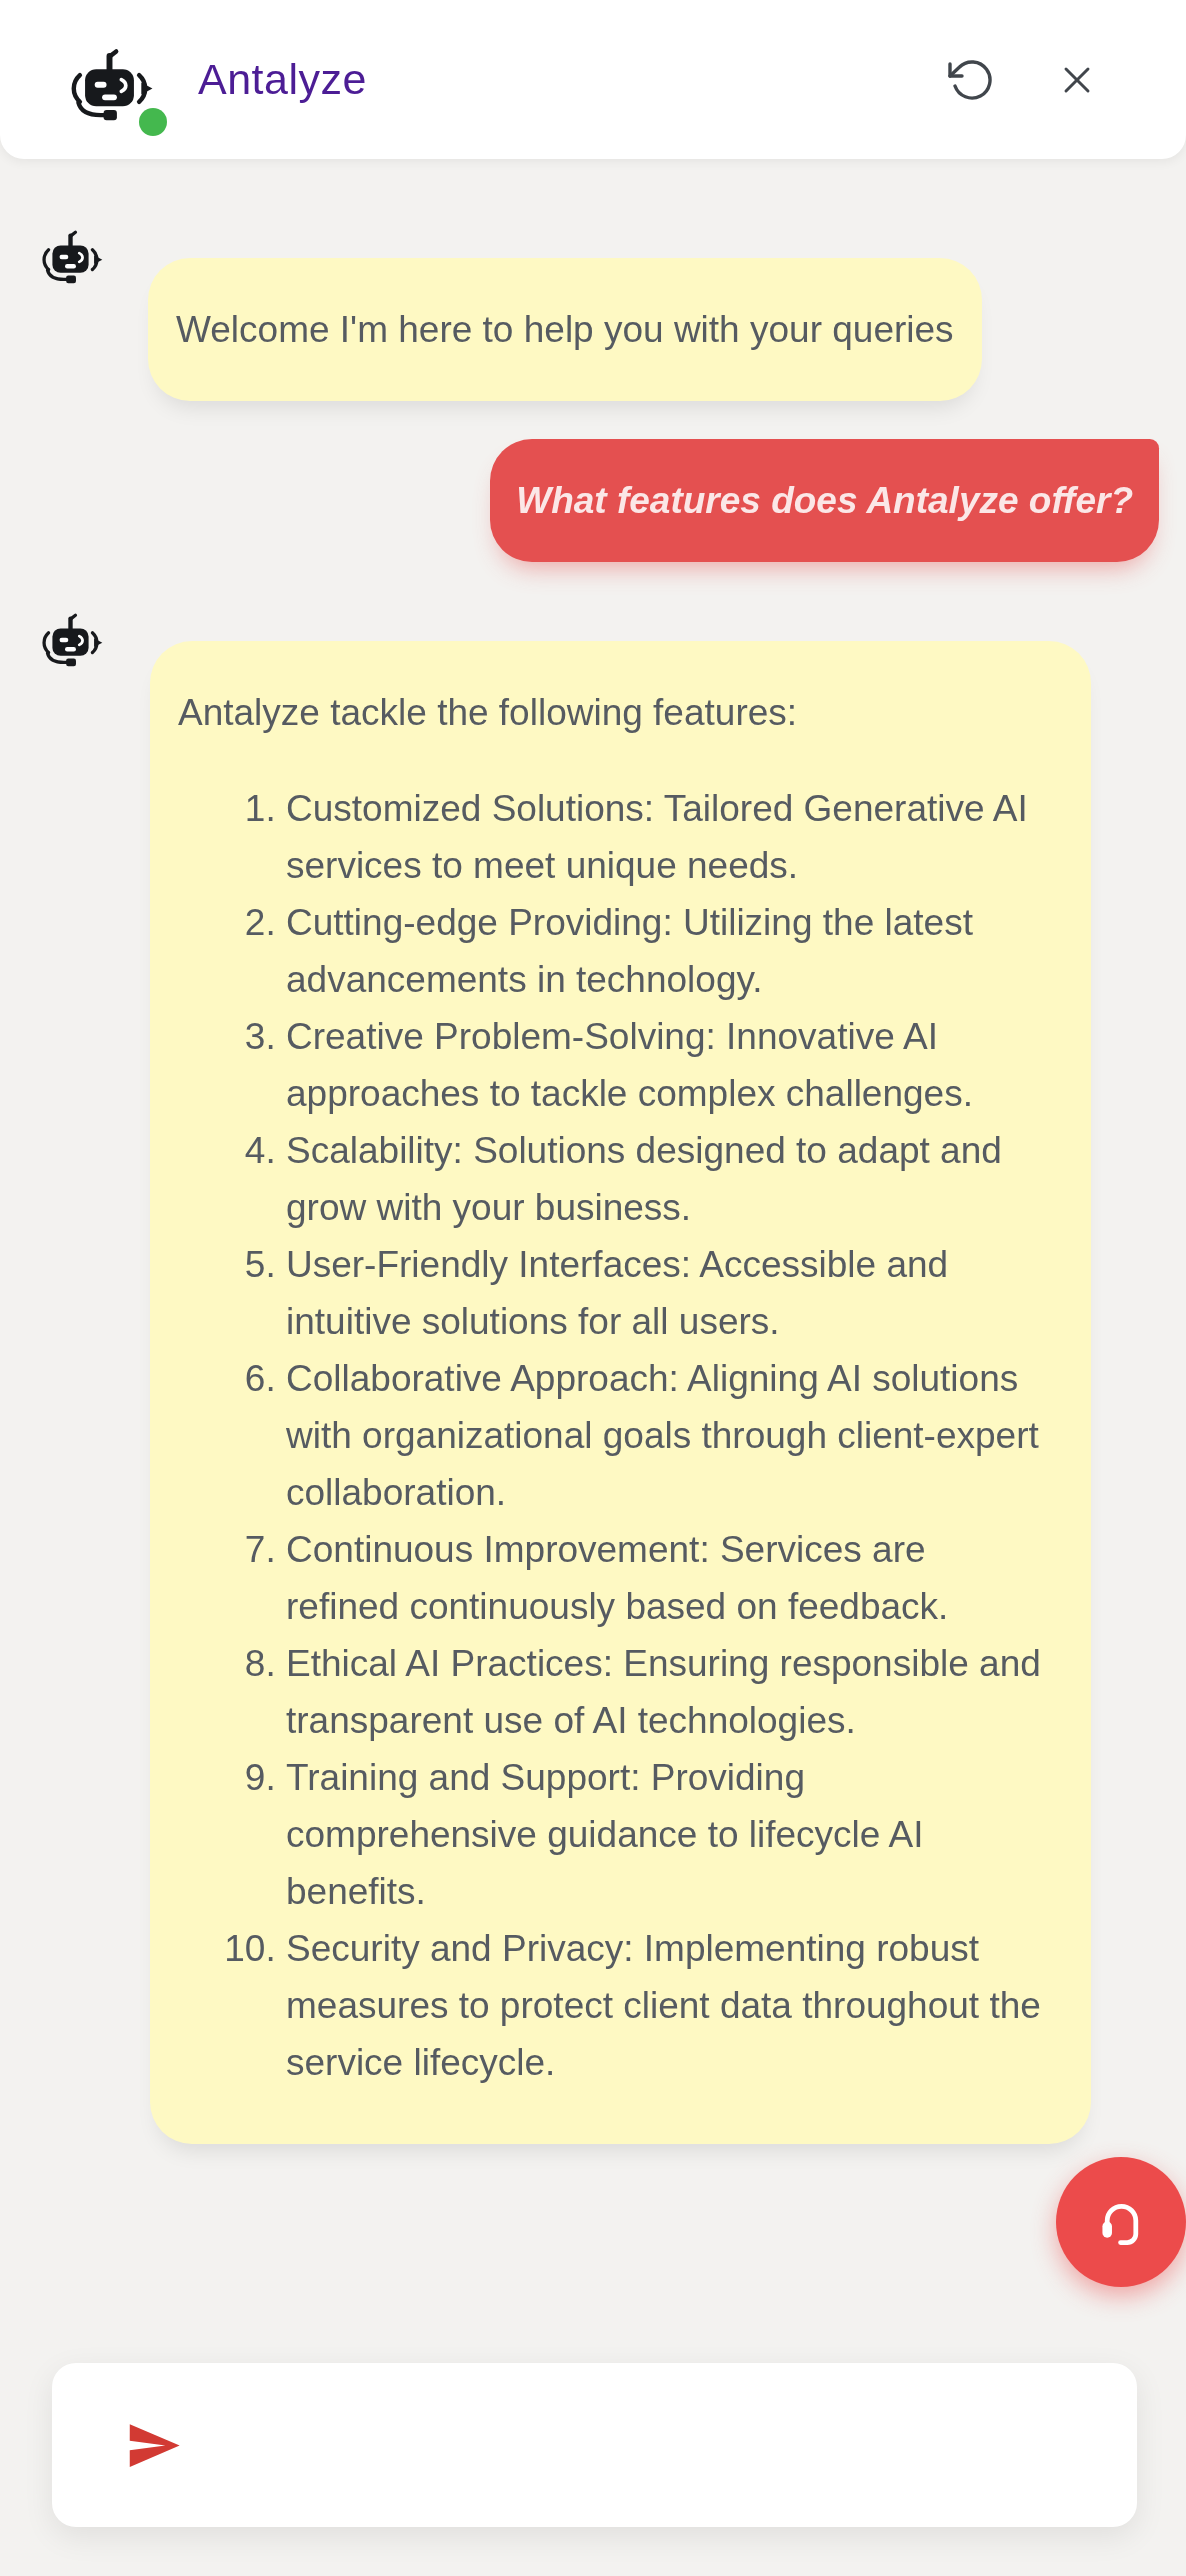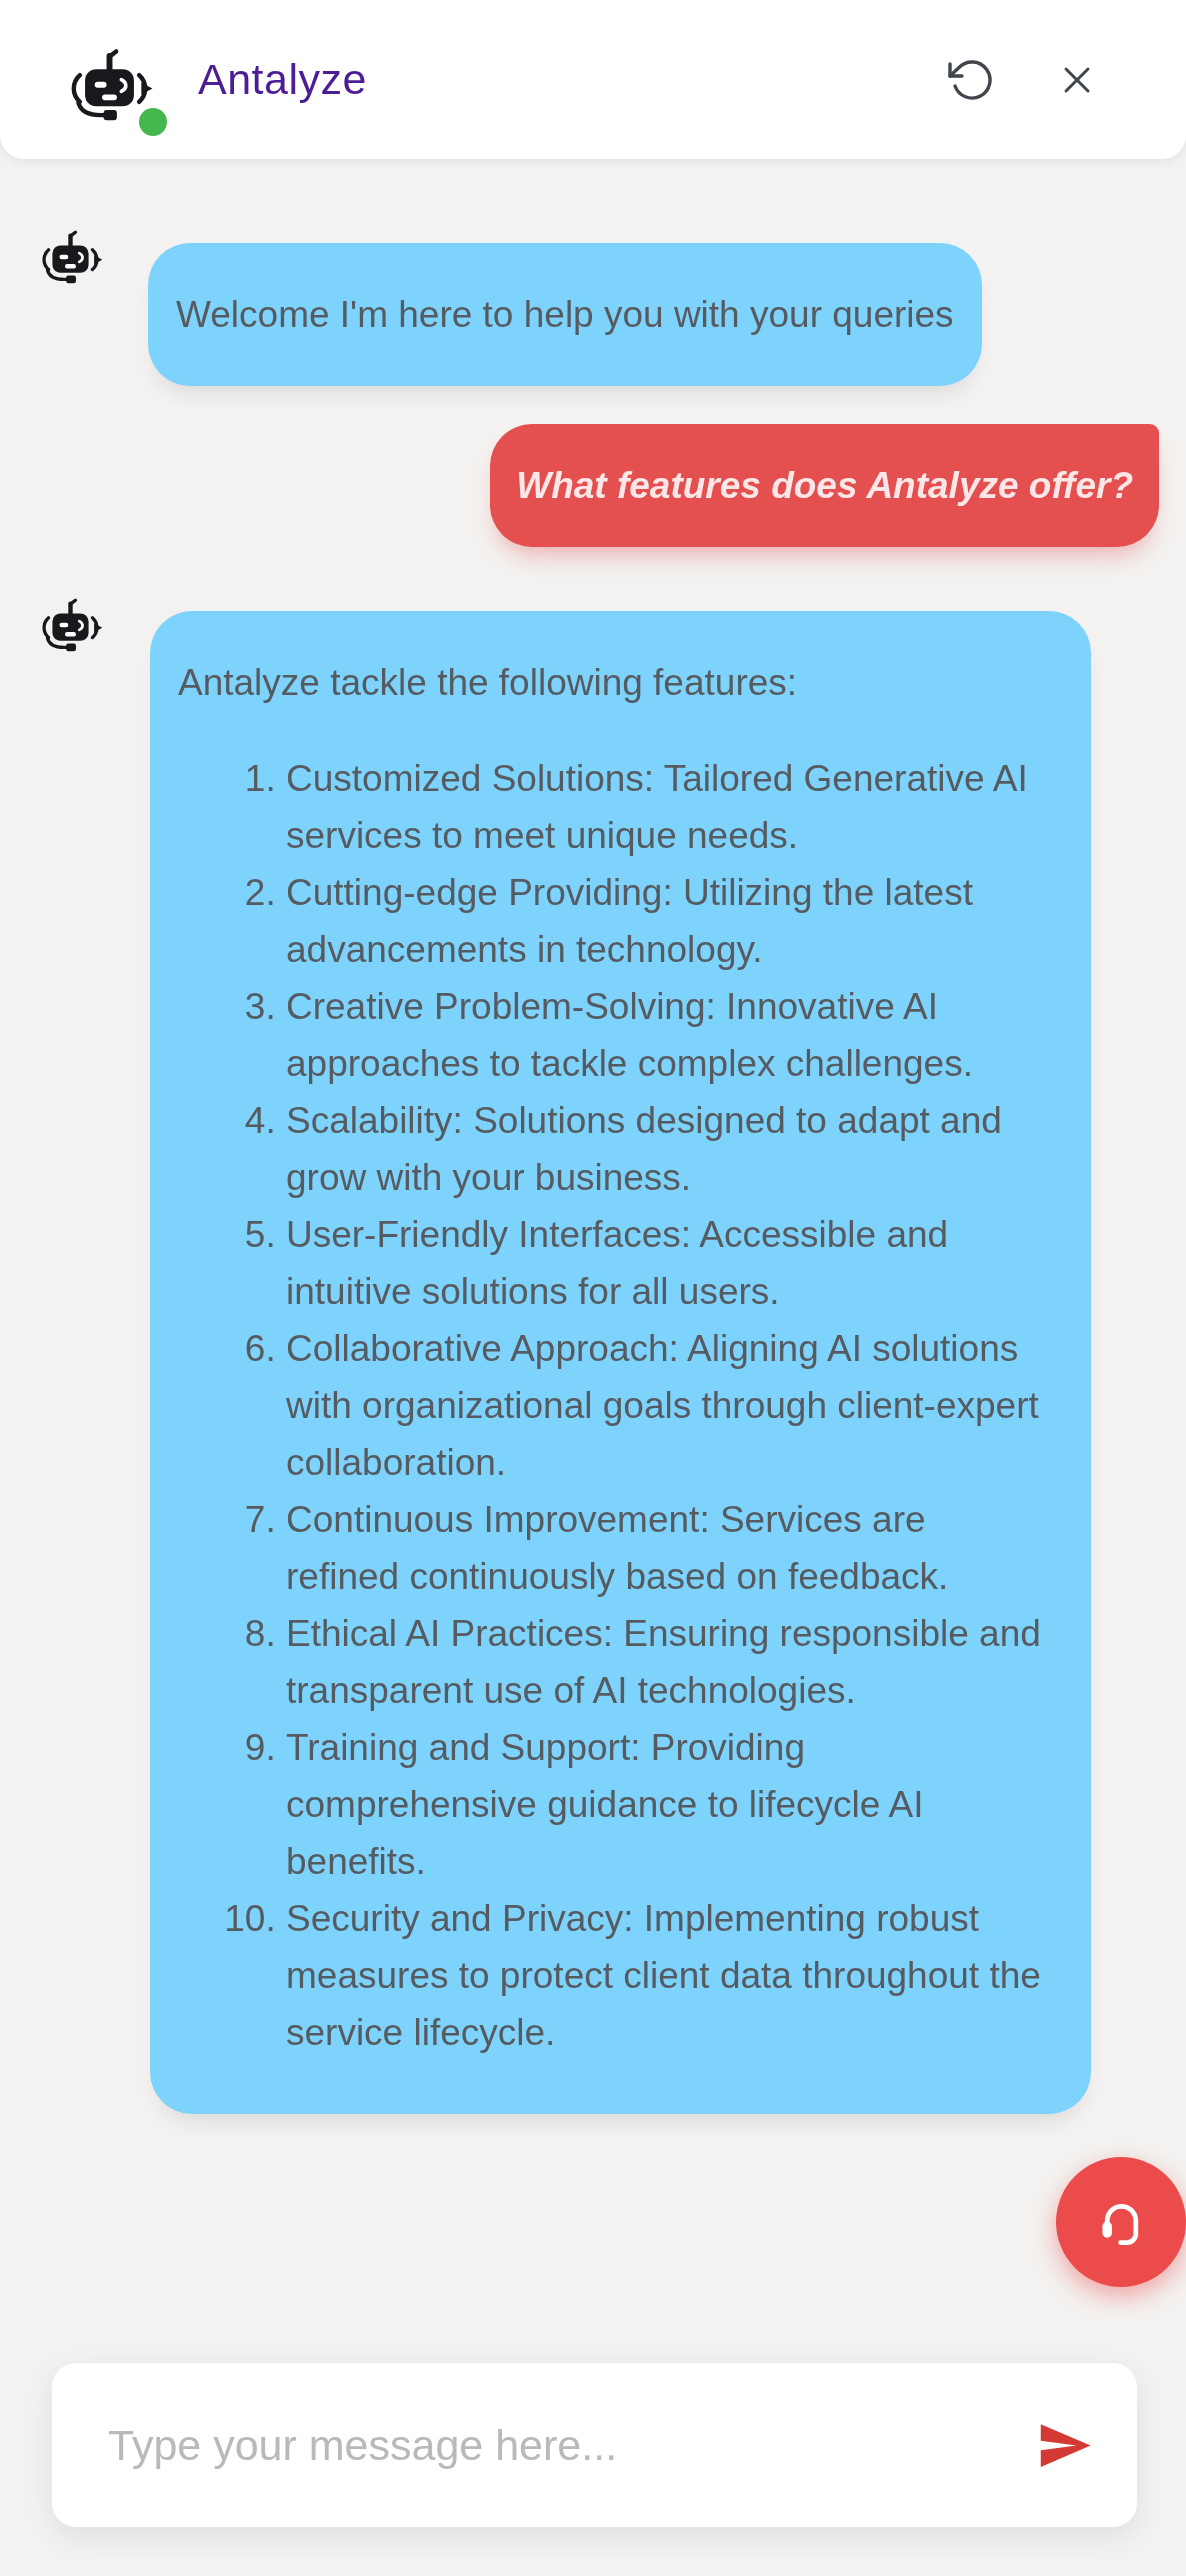--- a/index.html
+++ b/index.html
@@ -43,9 +43,9 @@
   .row-features{margin-top:64px;}
   .row-features .avatar{margin-right:46px;}
   .bubble{
-    background:#7dd3fc;border-radius:42px;
+    background:#fef9c3;border-radius:42px;
     box-shadow:0 15px 22px -9.2px rgba(0,0,0,.10);
-    color:#565b61;font-size:37px;line-height:43px;
+    color:#565b61;font-size:37px;line-height:43px;margin-top:15px;
   }
   .bubble-welcome{
     padding:50px 28px;white-space:nowrap;width:fit-content;

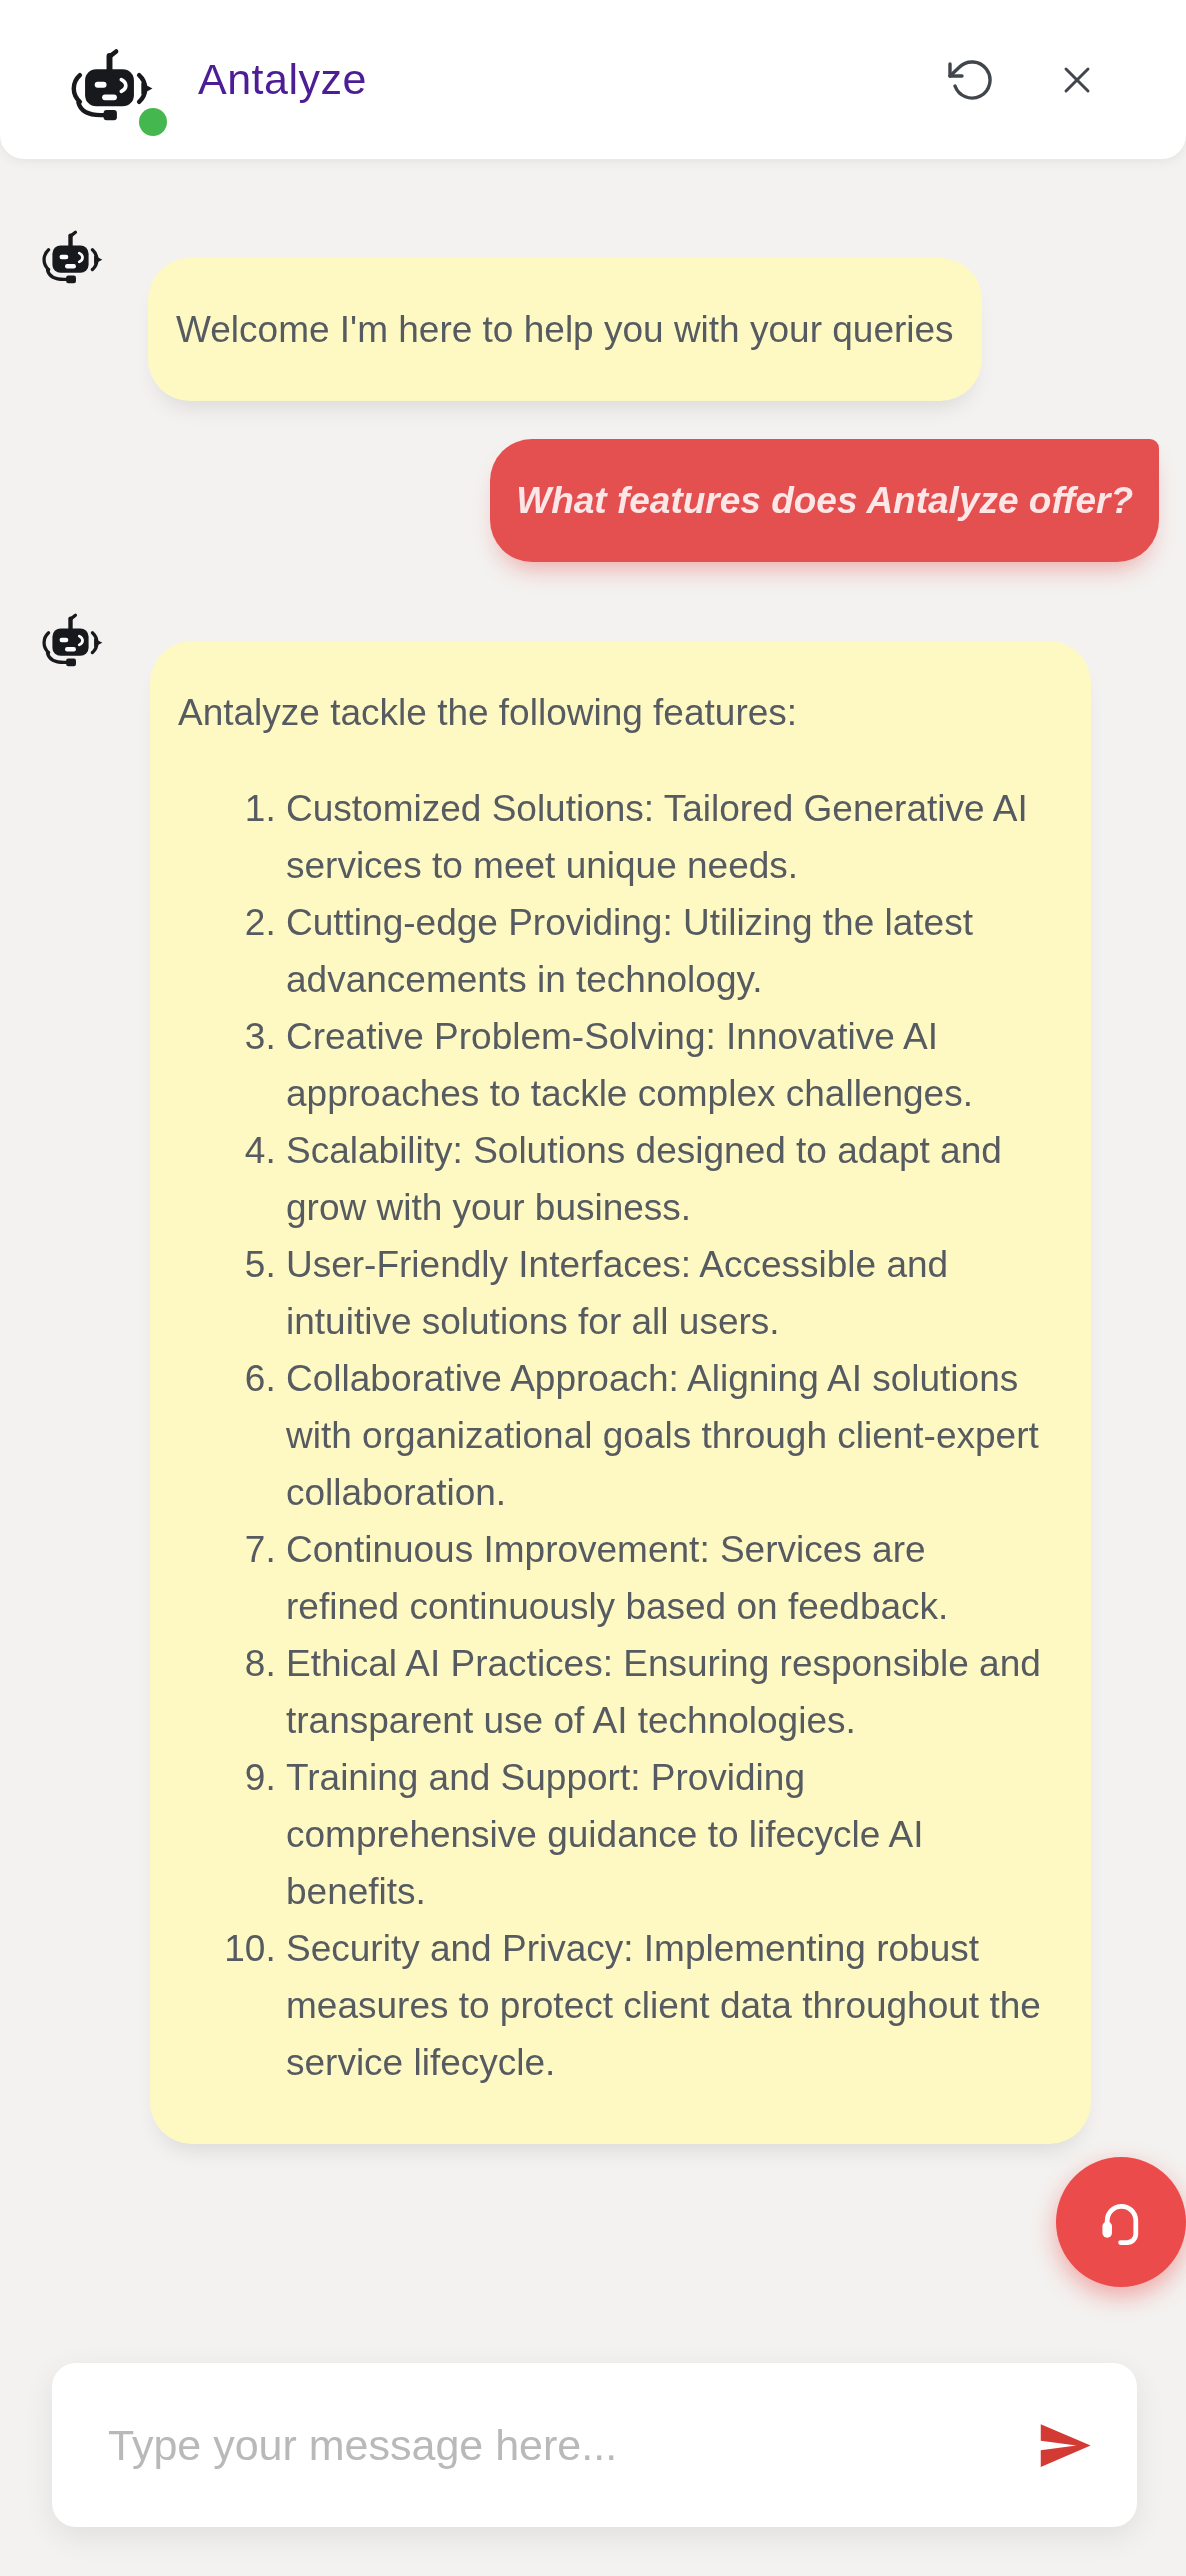--- a/index.html
+++ b/index.html
@@ -181,7 +181,6 @@
 </button>
 
 <div class="composer">
-  <input type="text" value="" placeholder="Type your message here..." style="">
   <button class="send-btn">
     <svg viewBox="0 0 24 24">
       <path d="M2.01 21 23 12 2.01 3 2 10l15 2-15 2z" fill="var(--send,#d23a33)"></path>

